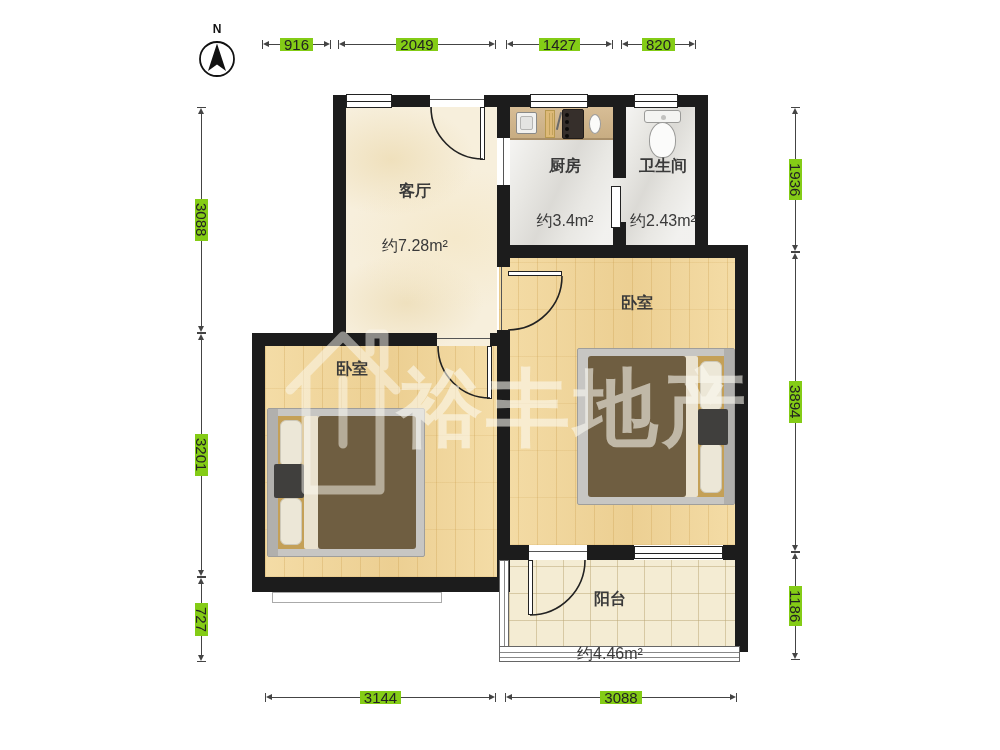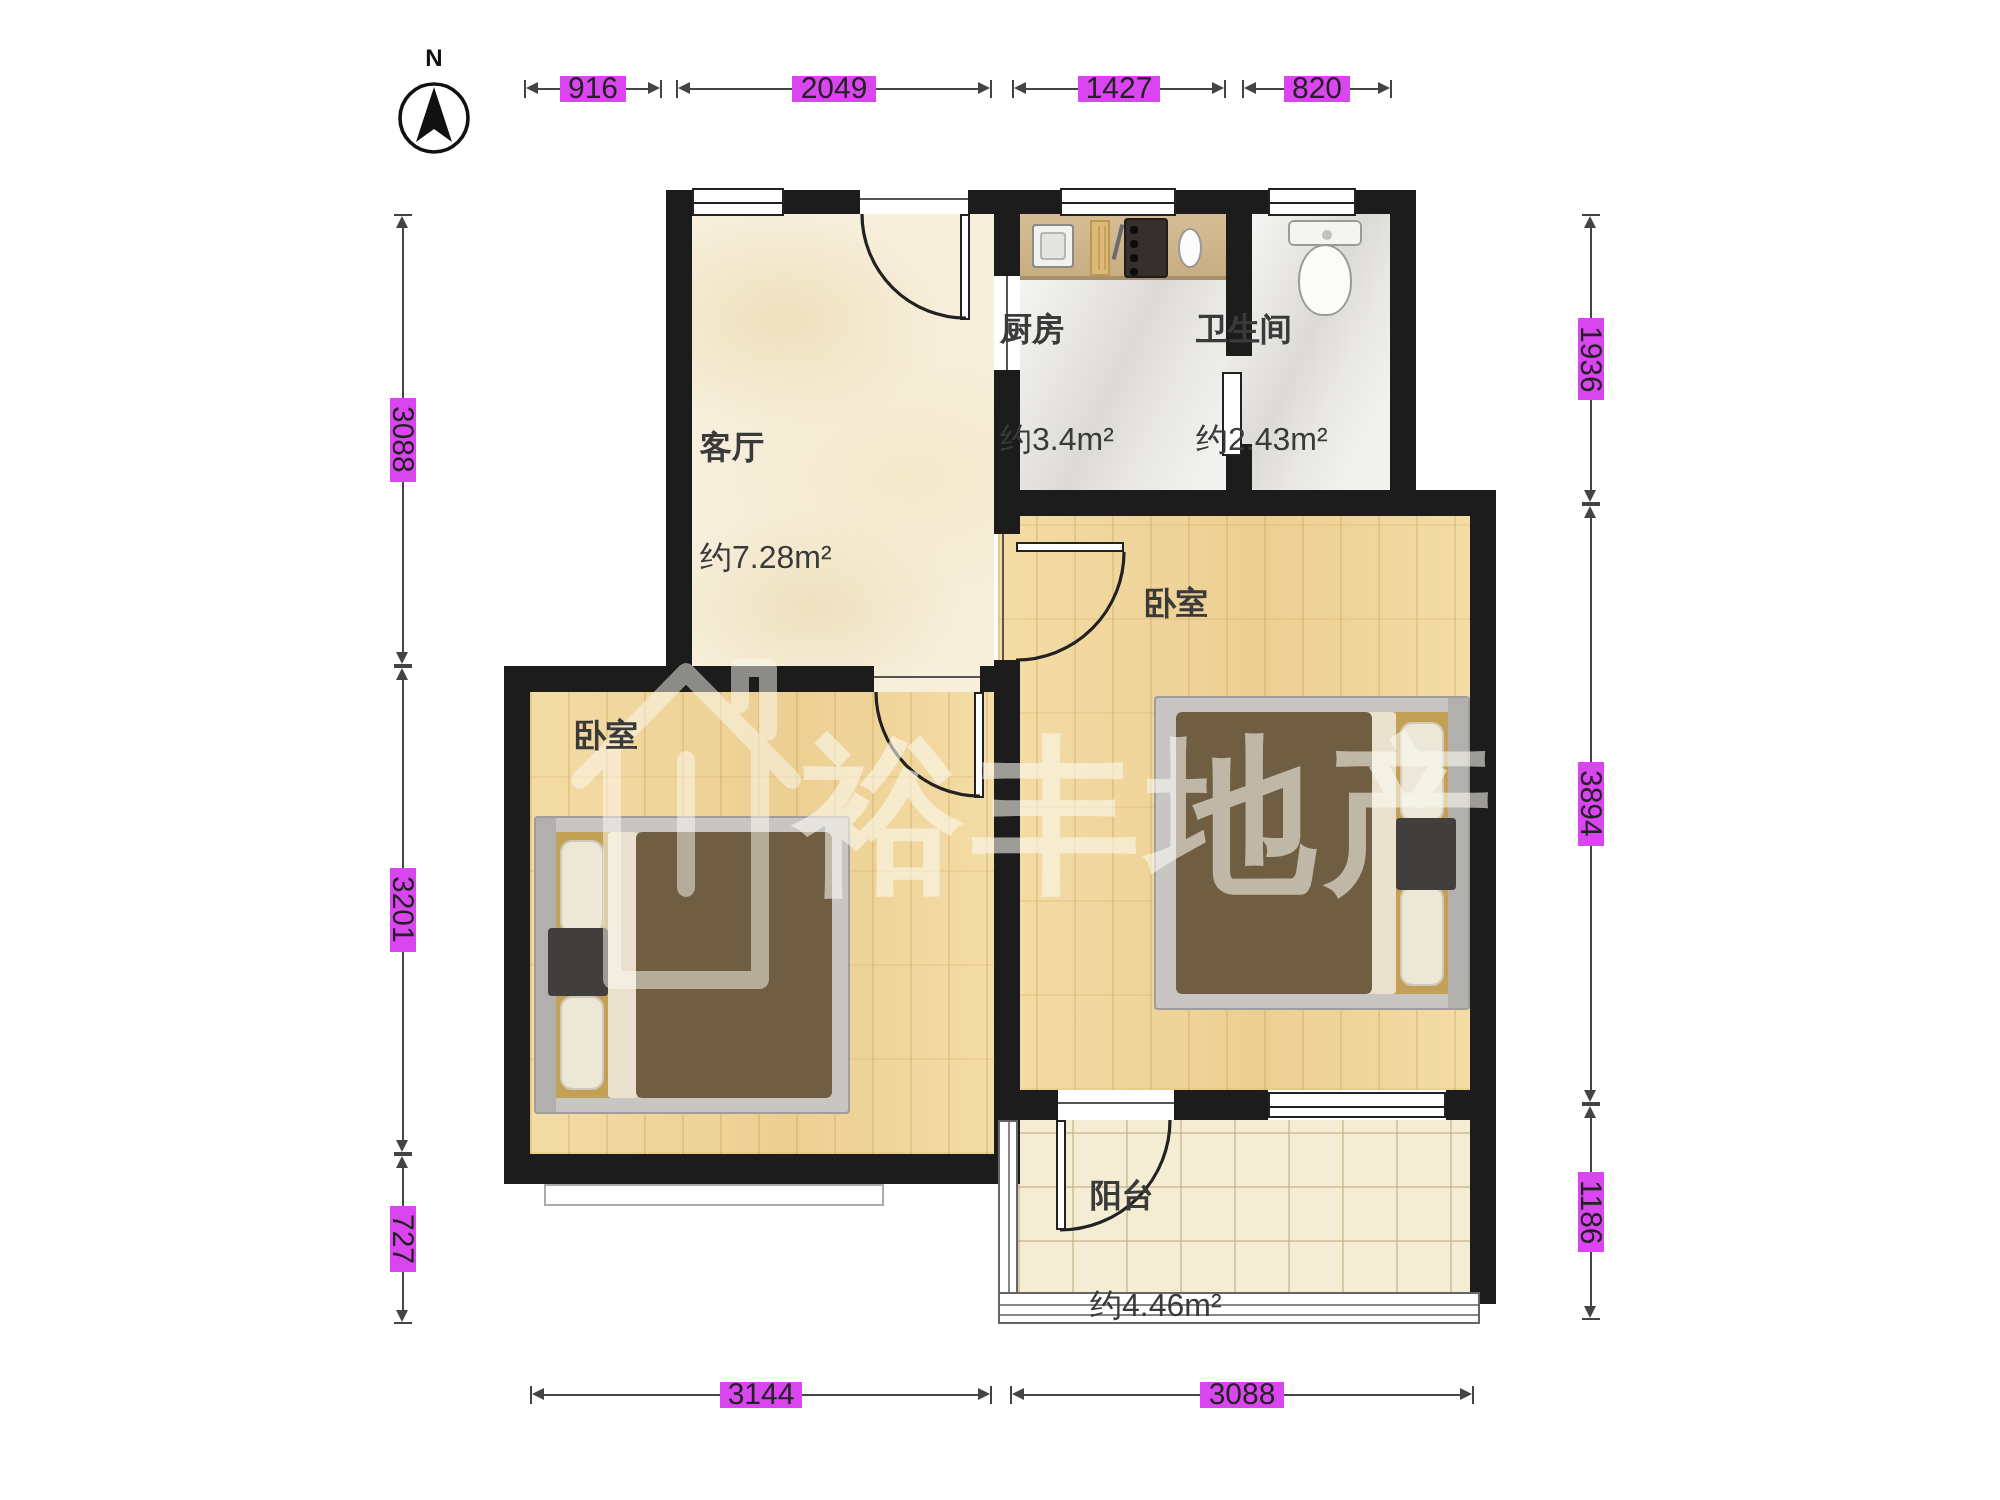--- a/index.html
+++ b/index.html
@@ -28,7 +28,7 @@
   .arr.r{border-top:3px solid transparent;border-bottom:3px solid transparent;border-left:6px solid var(--dim-line);}
   .arr.u{border-left:3px solid transparent;border-right:3px solid transparent;border-bottom:6px solid var(--dim-line);}
   .arr.d{border-left:3px solid transparent;border-right:3px solid transparent;border-top:6px solid var(--dim-line);}
-  .dim-label{font-size:15px;line-height:13px;padding:0 4px;background:#d946ef;white-space:nowrap;text-align:center;}
+  .dim-label{font-size:15px;line-height:13px;padding:0 4px;background:#84cc16;white-space:nowrap;text-align:center;}
   .dim-v .dim-label{writing-mode:vertical-rl;padding:4px 0;line-height:13px;}
 
   

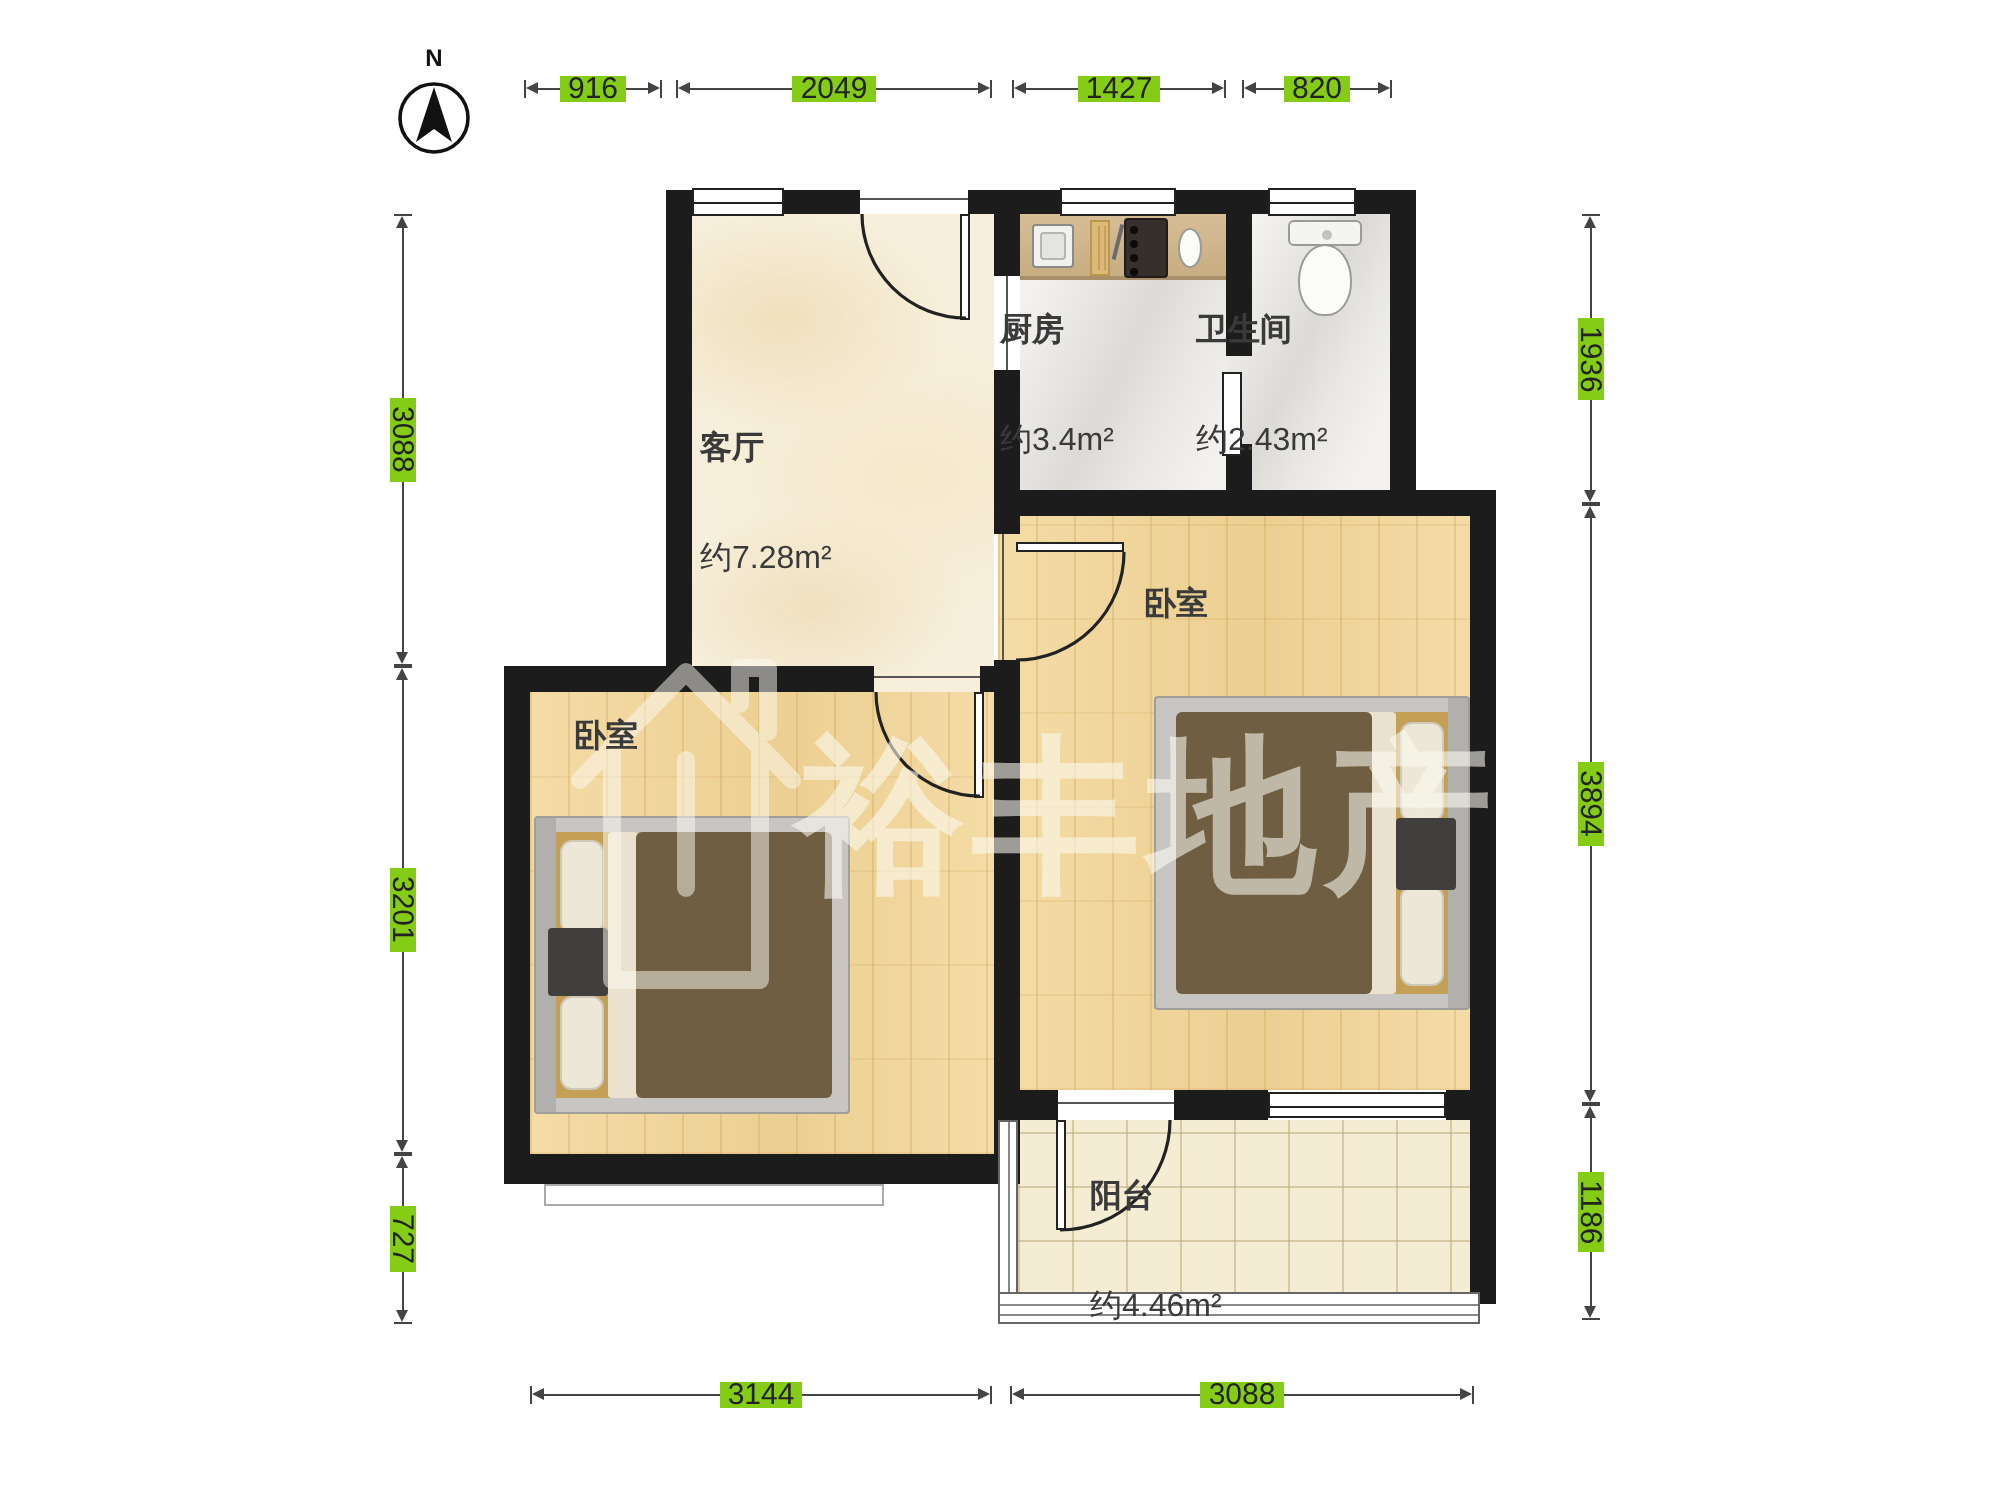--- a/index.html
+++ b/index.html
@@ -78,7 +78,7 @@
   .bed .cube{position:absolute;width:30px;background:#403f3d;border-radius:2px;}
 
   
-  .room-label{position:absolute;width:130px;color:var(--label-text);}
+  .room-label{position:absolute;width:130px;text-align:center;color:var(--label-text);}
   .room-label .nm{font-size:16px;font-weight:600;line-height:22px;}
   .room-label .ar{font-size:16px;font-weight:500;line-height:24px;margin-top:32px;}
   #watermark-text{position:absolute;font-size:84px;font-weight:600;letter-spacing:4px;

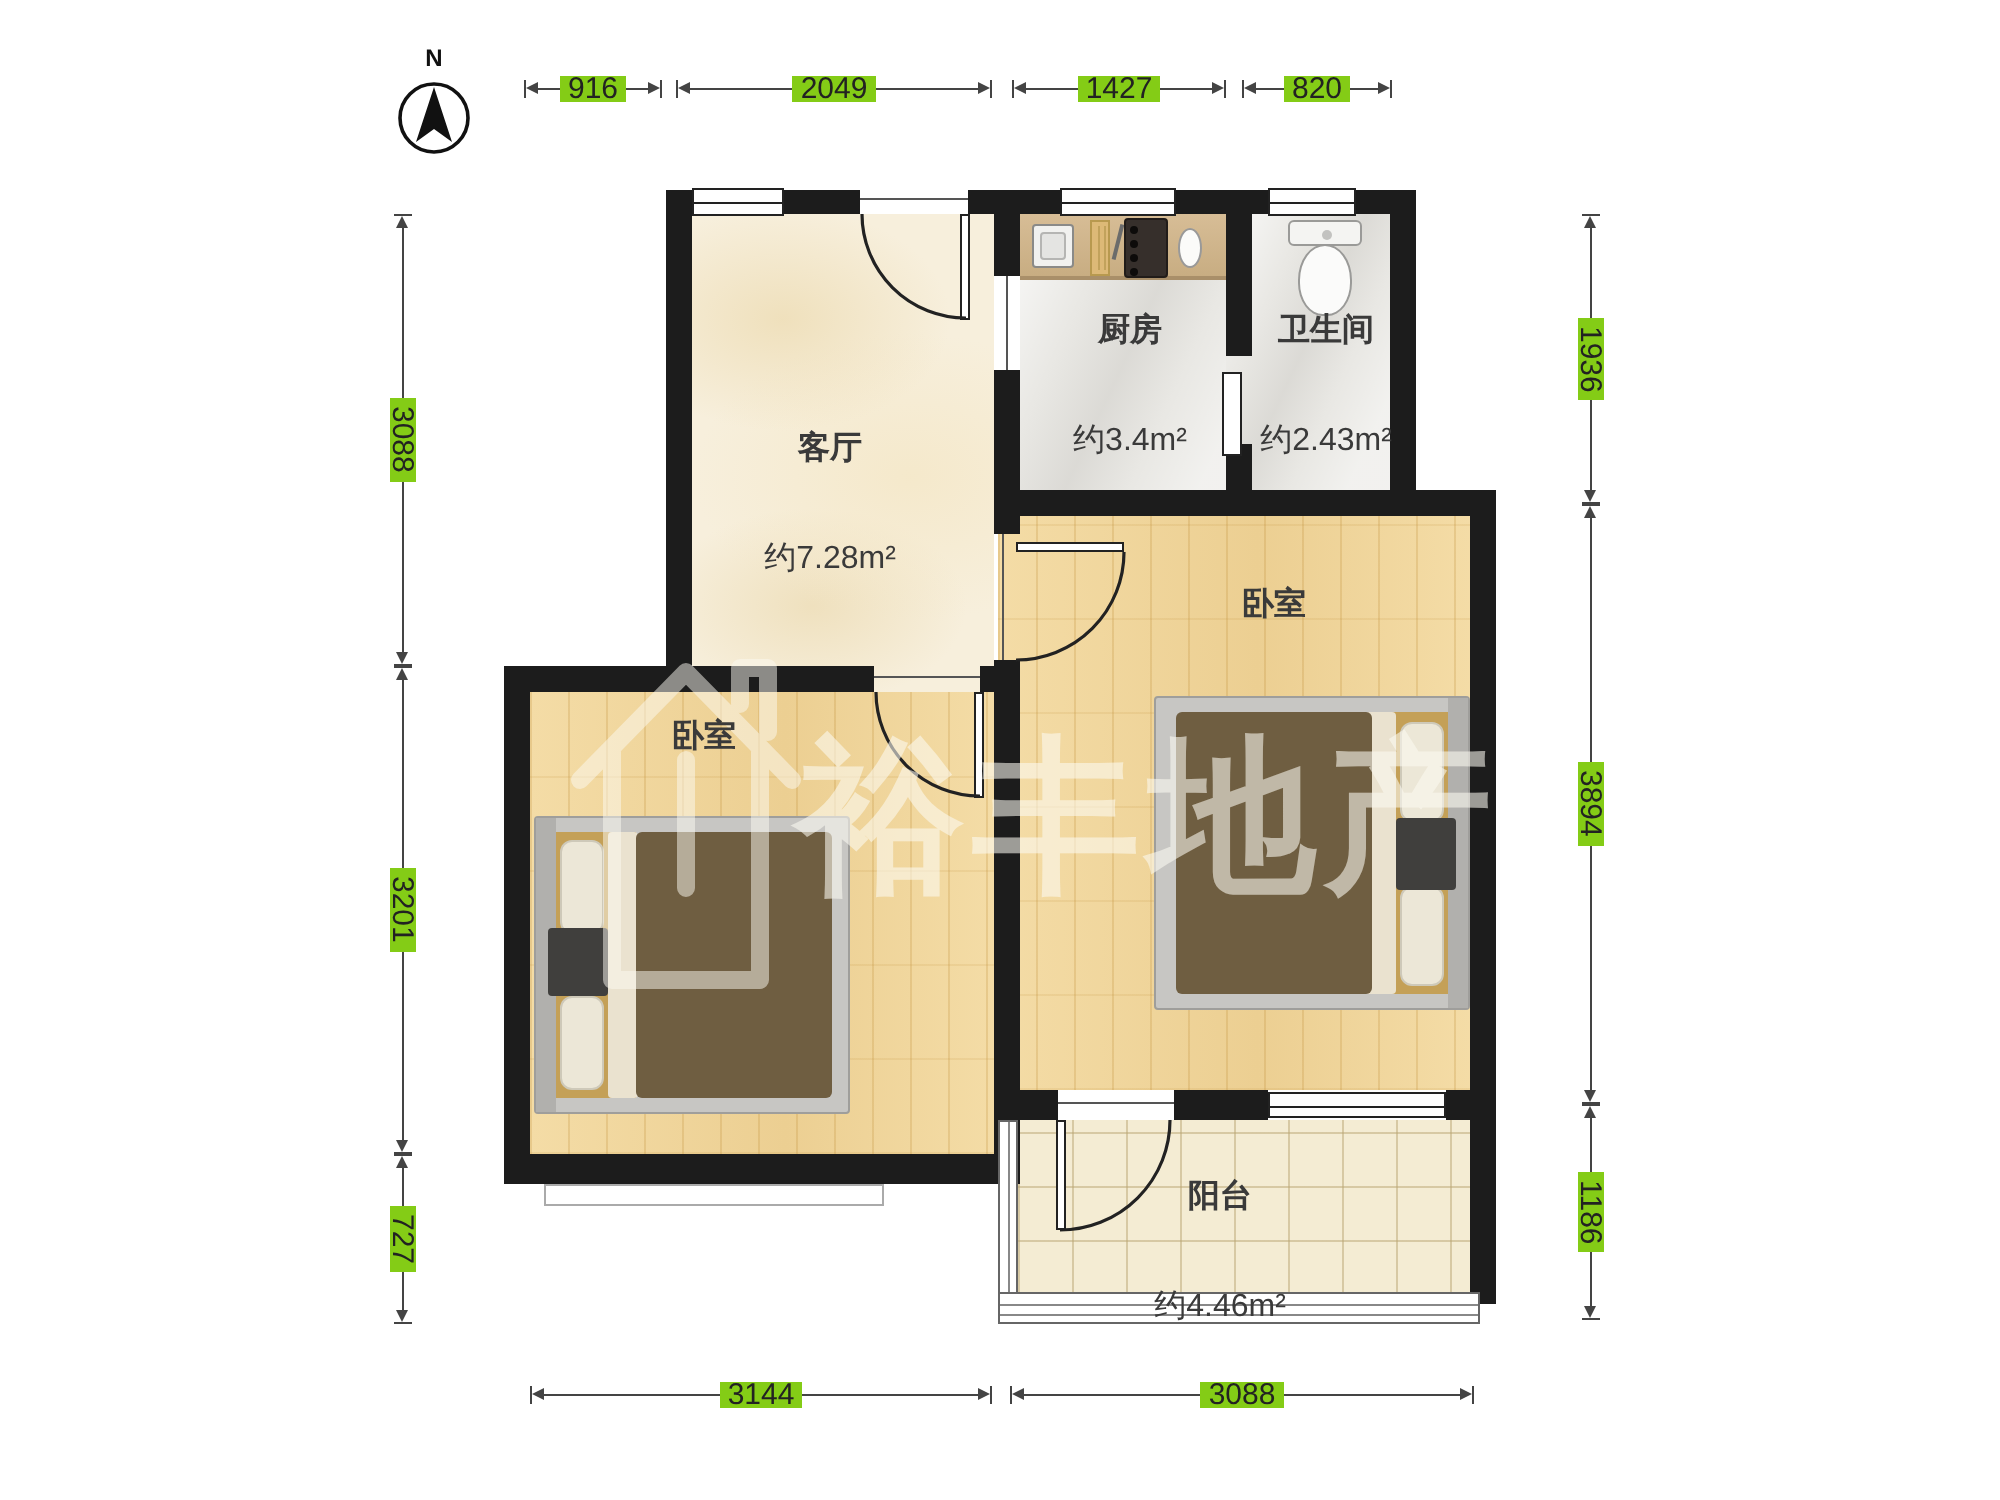--- a/index.html
+++ b/index.html
@@ -336,7 +336,7 @@
   </svg>
   <div id="watermark-text" style="left:398px;top:352px">裕丰地产</div>
 
-  <div class="room-label" style="left:350px;top:214px">
+  <div class="room-label" style="left:350px;top:180px">
     <div class="nm">客厅</div>
     <div class="ar">约7.28m²</div>
   </div>

